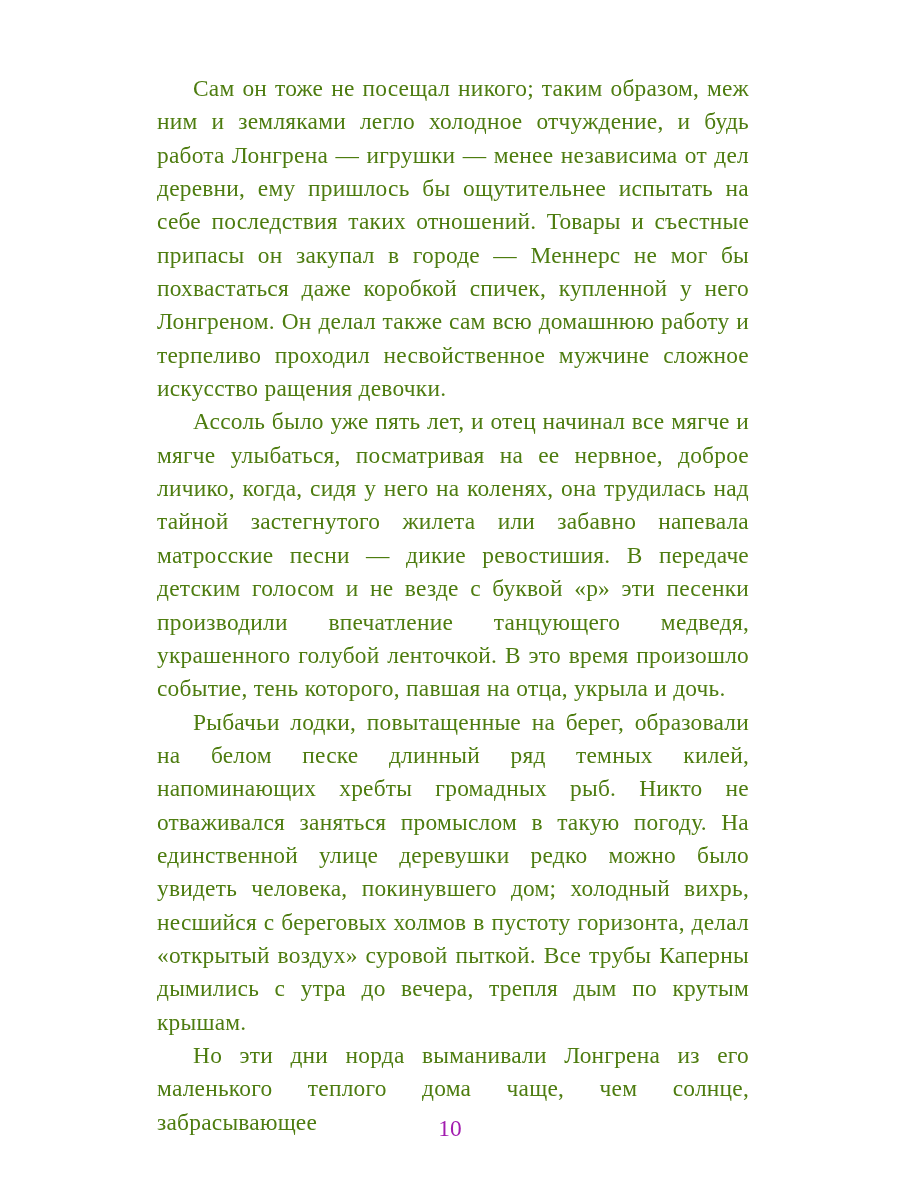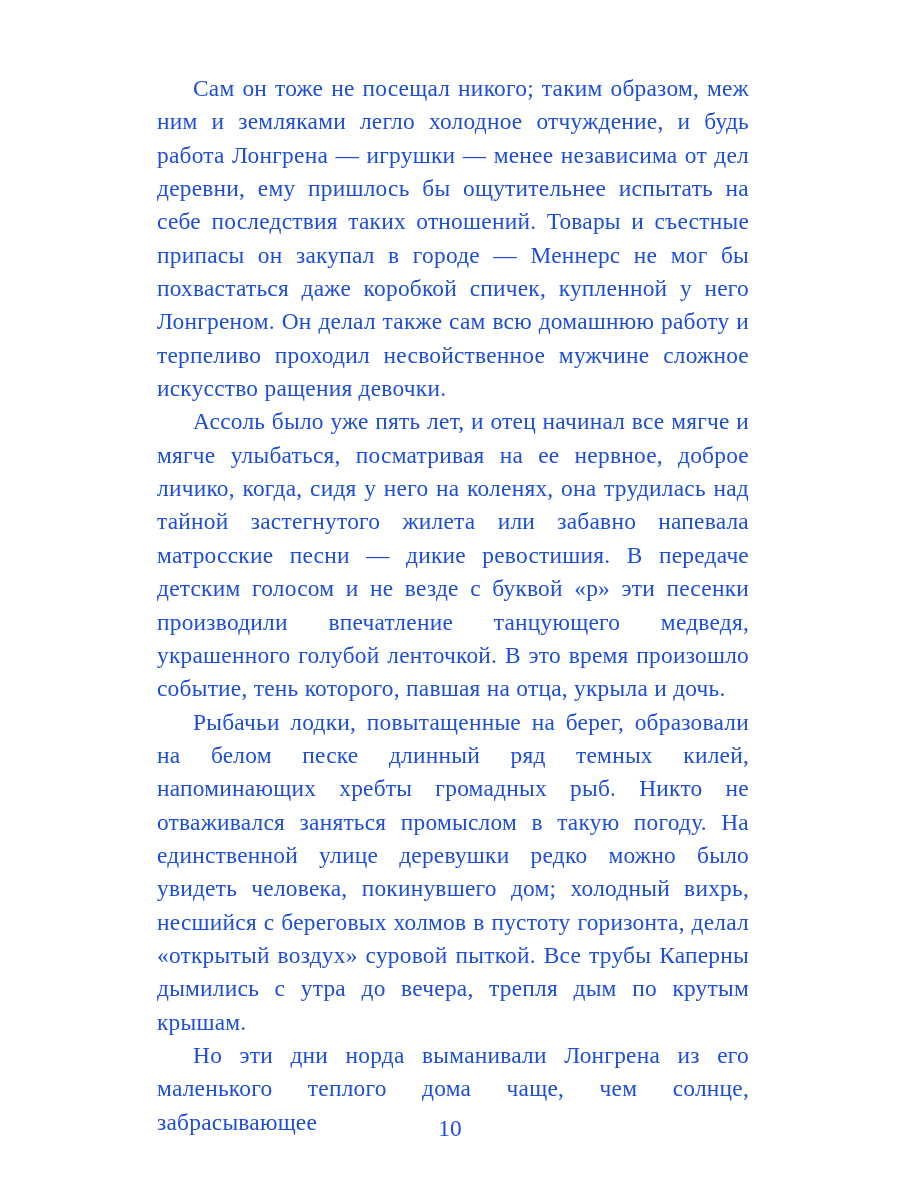--- a/index.html
+++ b/index.html
@@ -38,7 +38,7 @@
     text-align: justify;
     text-justify: inter-word;
     text-indent: 36px;
-    color: #1d4ed8;
+    color: #4d7c0f;
     letter-spacing: 0.01em;
     word-spacing: 0.005em;
     hyphens: none;

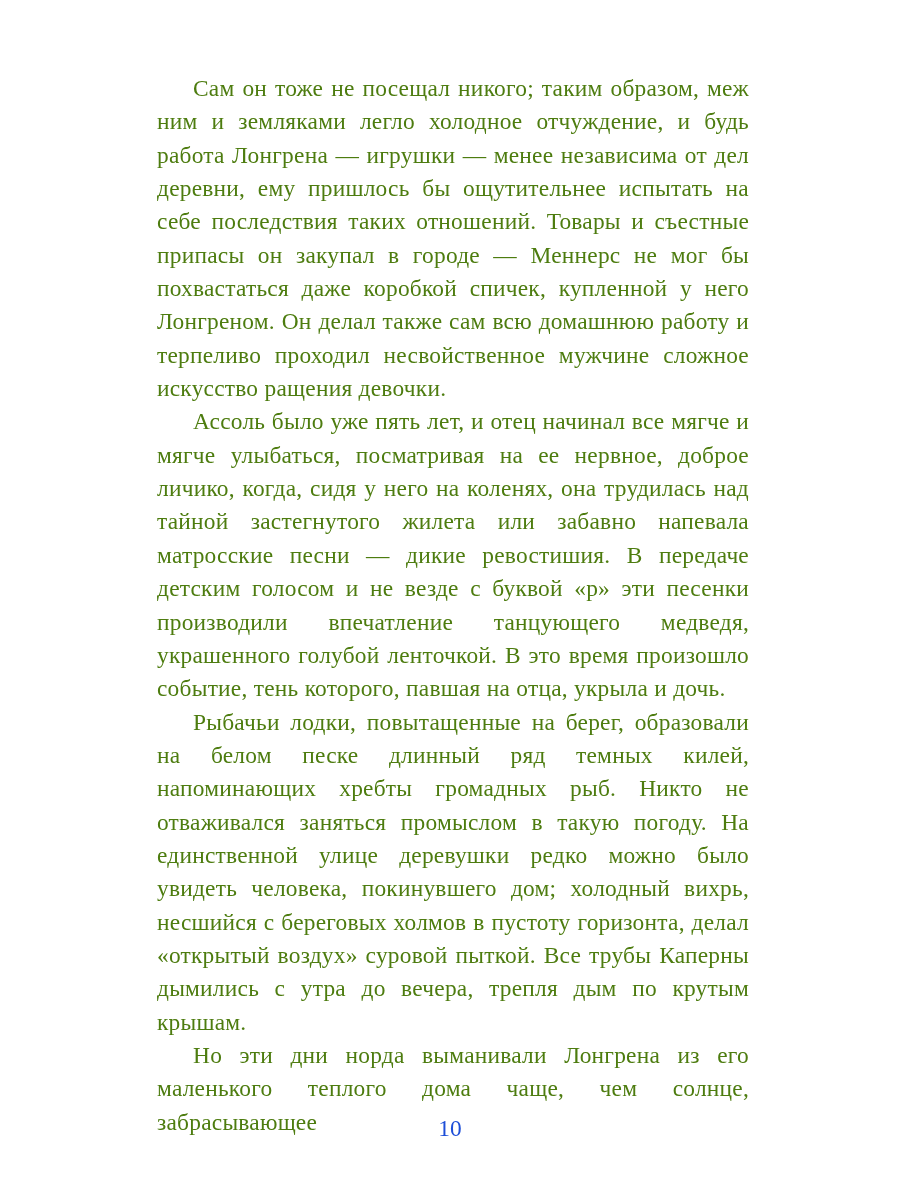--- a/index.html
+++ b/index.html
@@ -57,7 +57,7 @@
     text-align: center;
     font-size: 23.4px;
     line-height: 30px;
-    color: #1d4ed8;
+    color: #a21caf;
     font-family: "Liberation Serif", "DejaVu Serif", serif;
   }
 </style>

